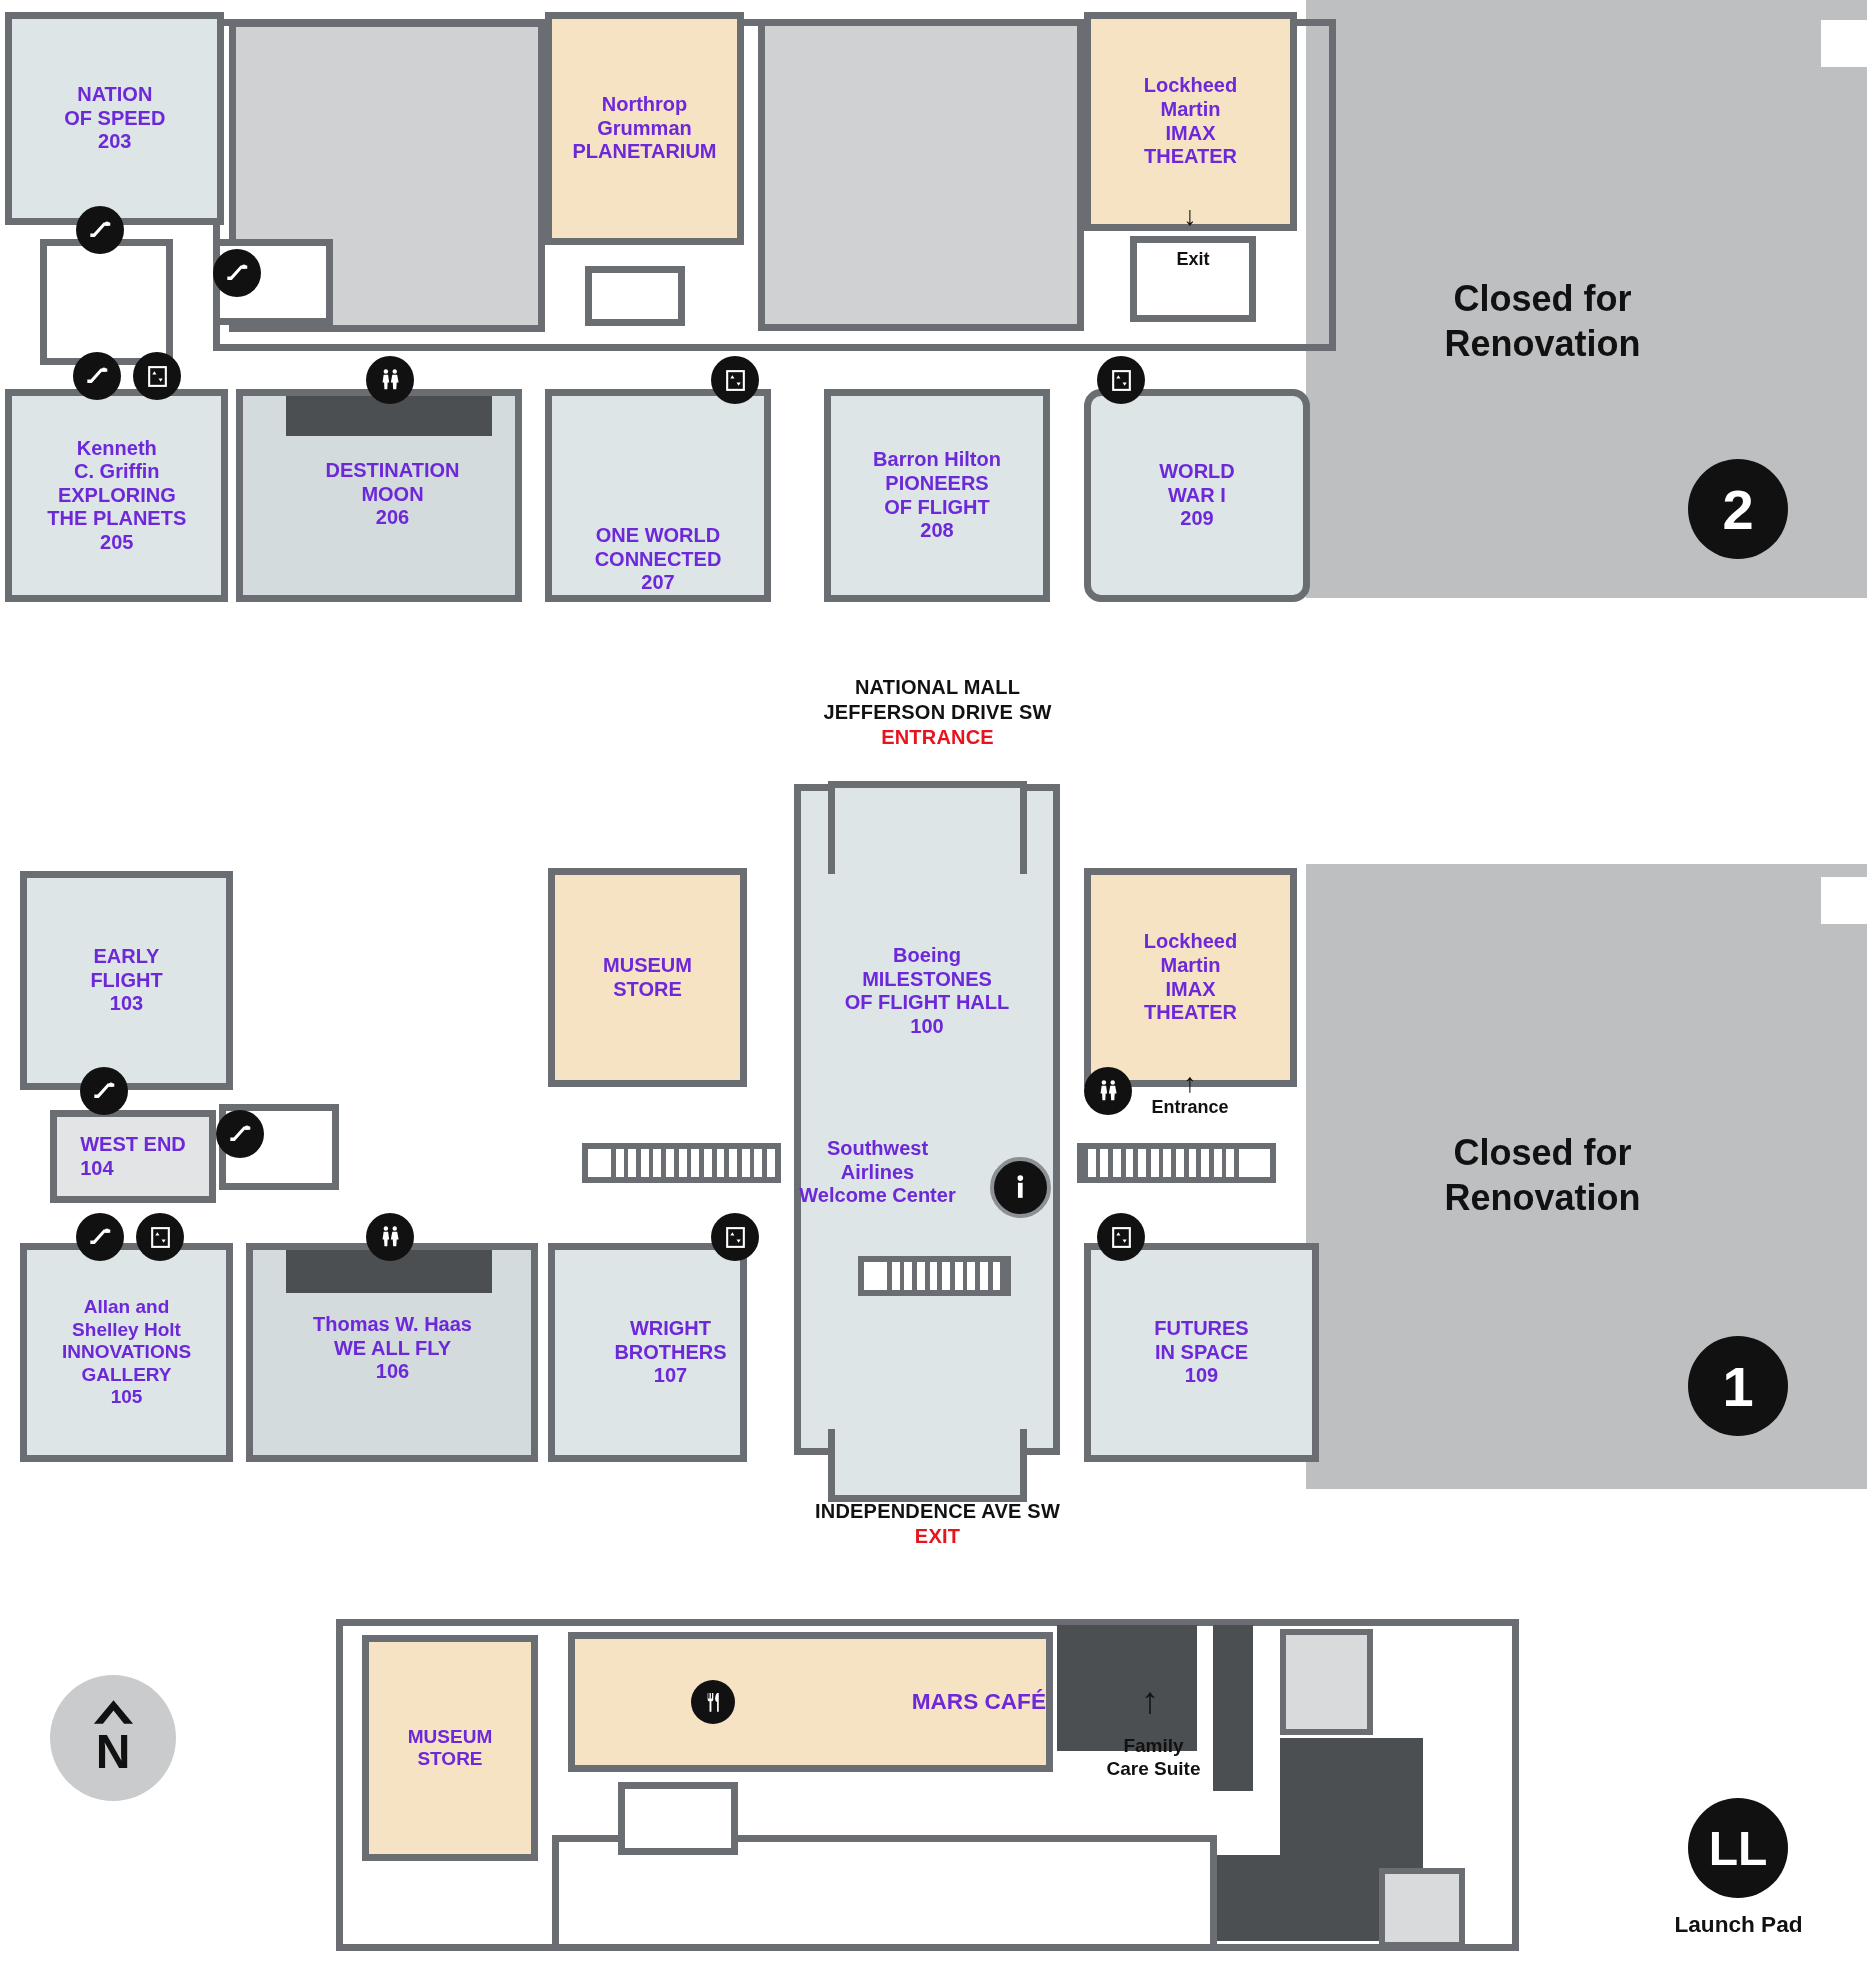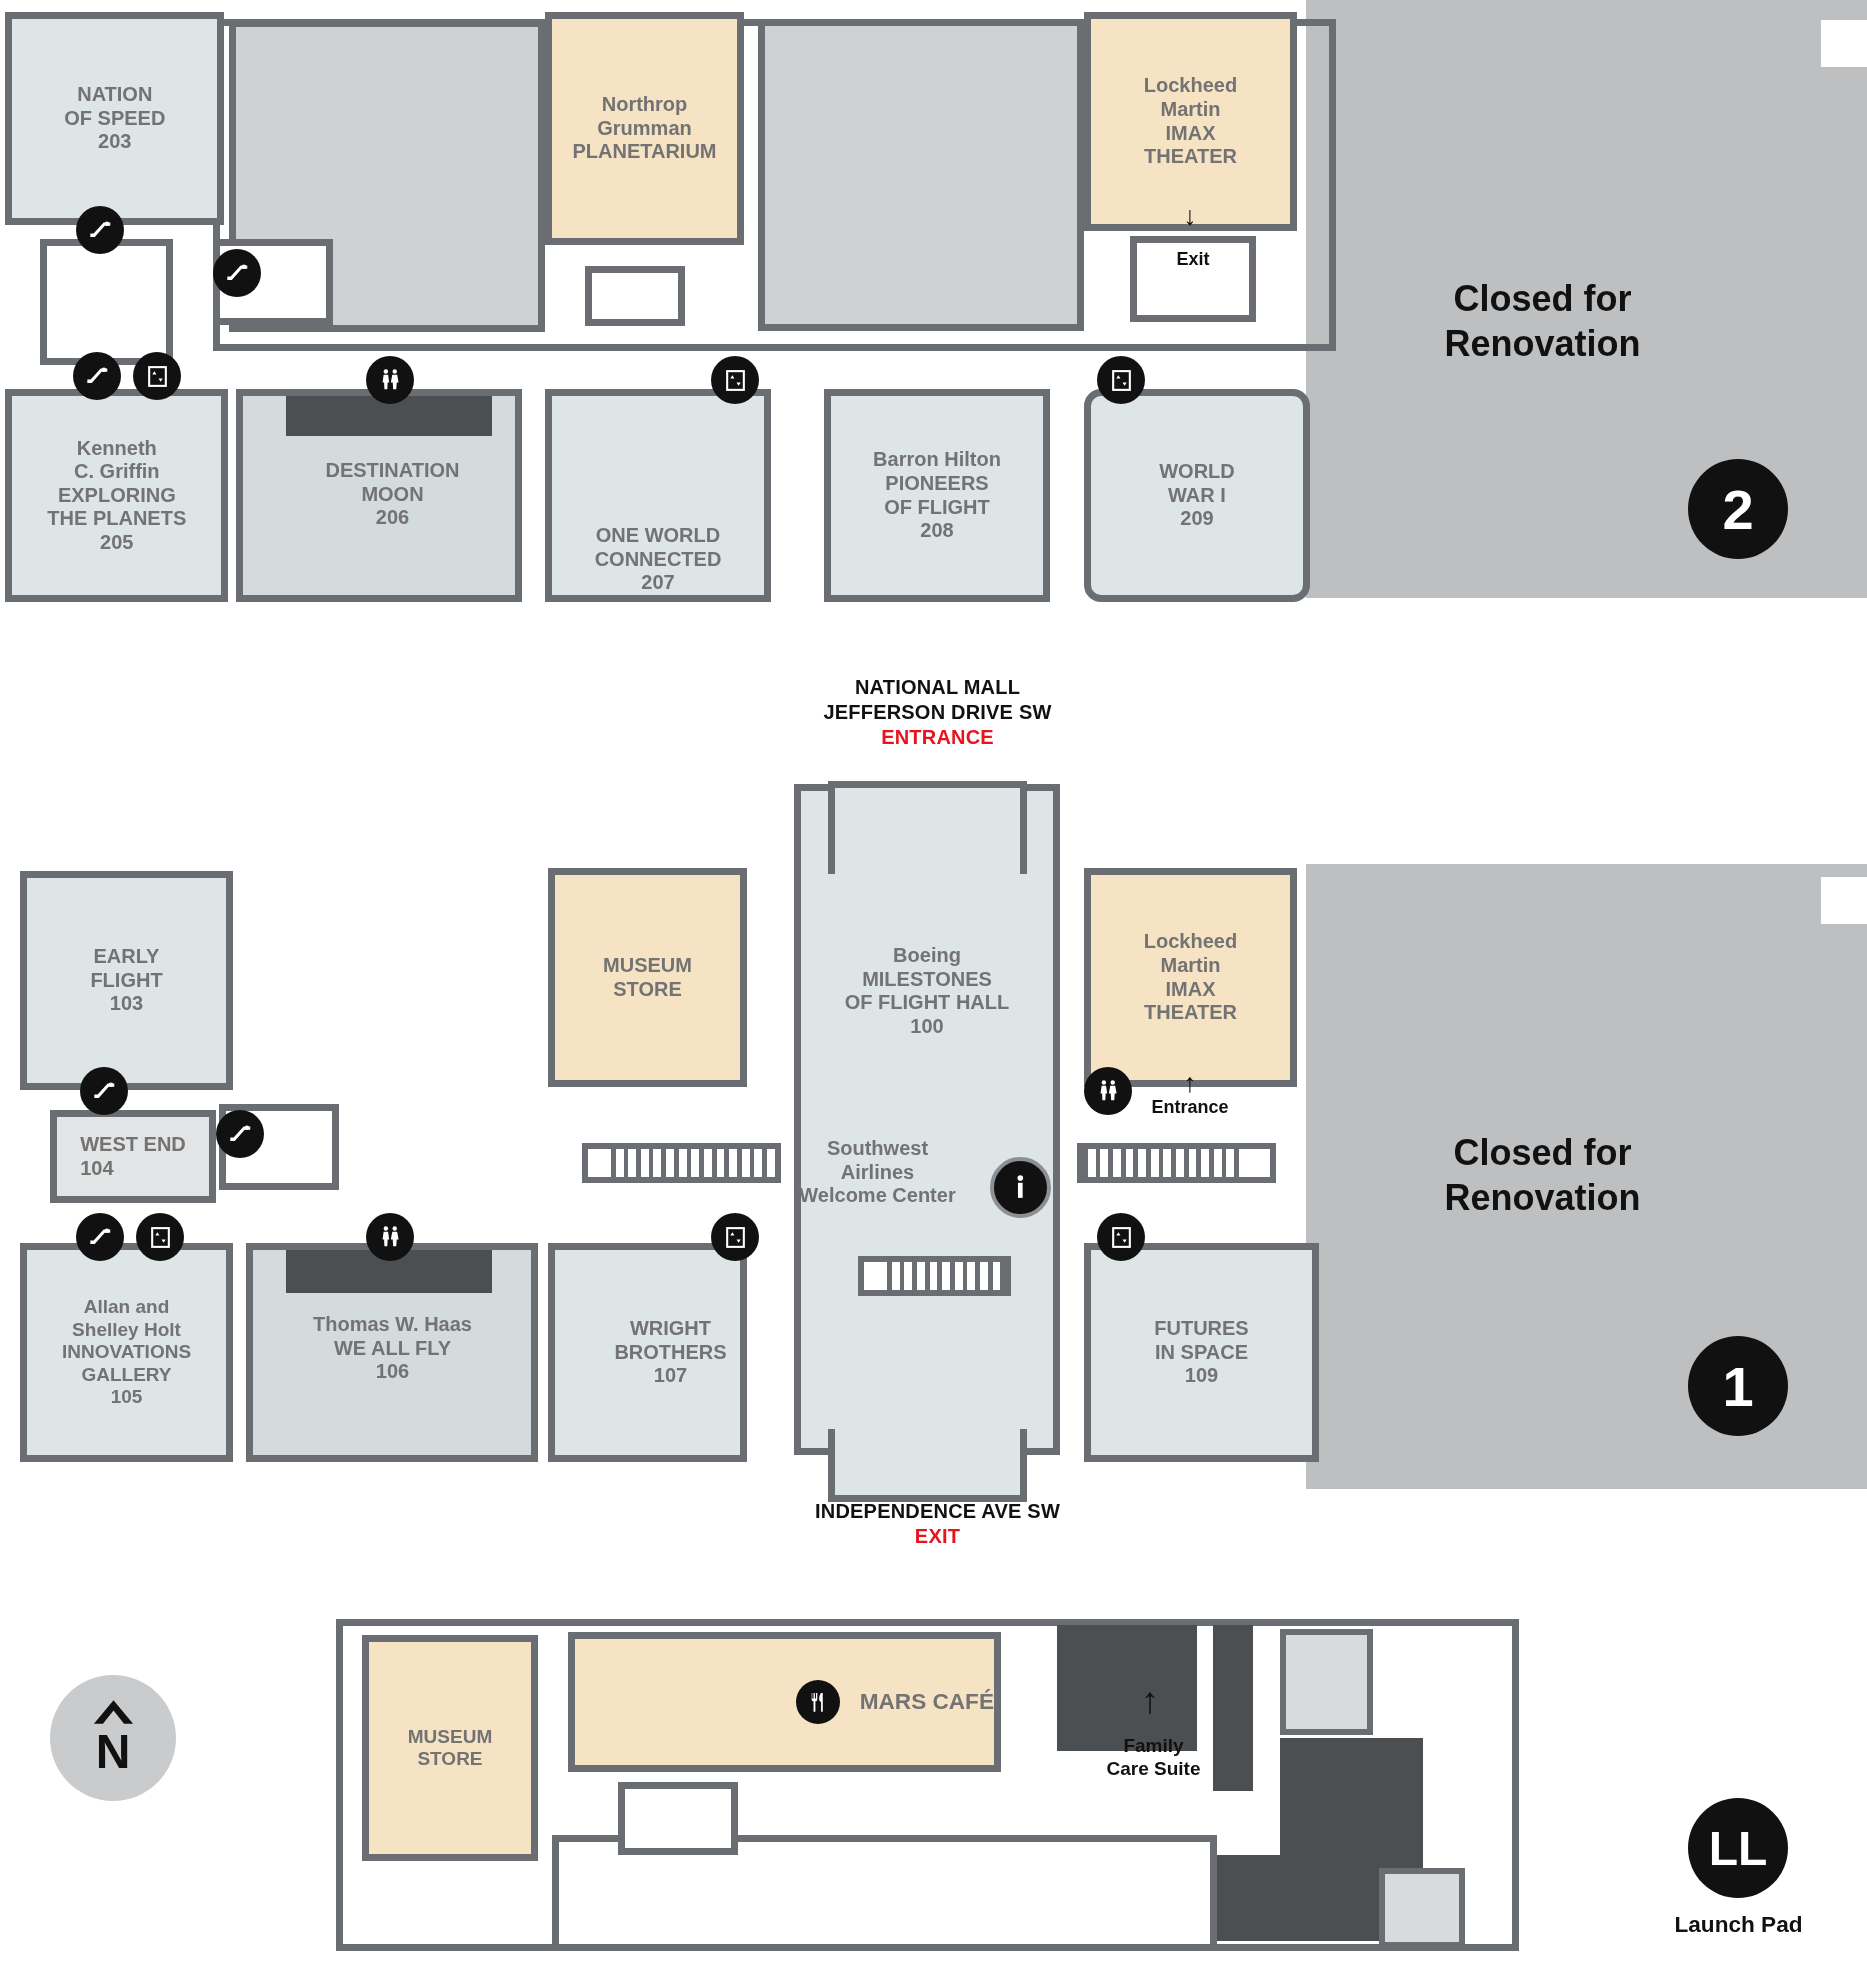--- a/index.html
+++ b/index.html
@@ -8,7 +8,7 @@
   .abs{position:absolute;box-sizing:border-box;}
   
   .room{background:#dde5e7;border:7.3px solid #6a6e72;display:flex;align-items:center;justify-content:center;text-align:center;}
-  .roomlbl{font-weight:bold;font-size:20px;line-height:1.18;color:#737373;}
+  .roomlbl{font-weight:bold;font-size:20px;line-height:1.18;color:#6d28d9;}
   .tan{background:#f6e3c4;border:7.3px solid #6a6e72;display:flex;align-items:center;justify-content:center;text-align:center;}
   .plain{background:#ffffff;border:7.3px solid #6a6e72;}
   .greyblock{background:#cfd1d3;border:7.3px solid #6a6e72;}

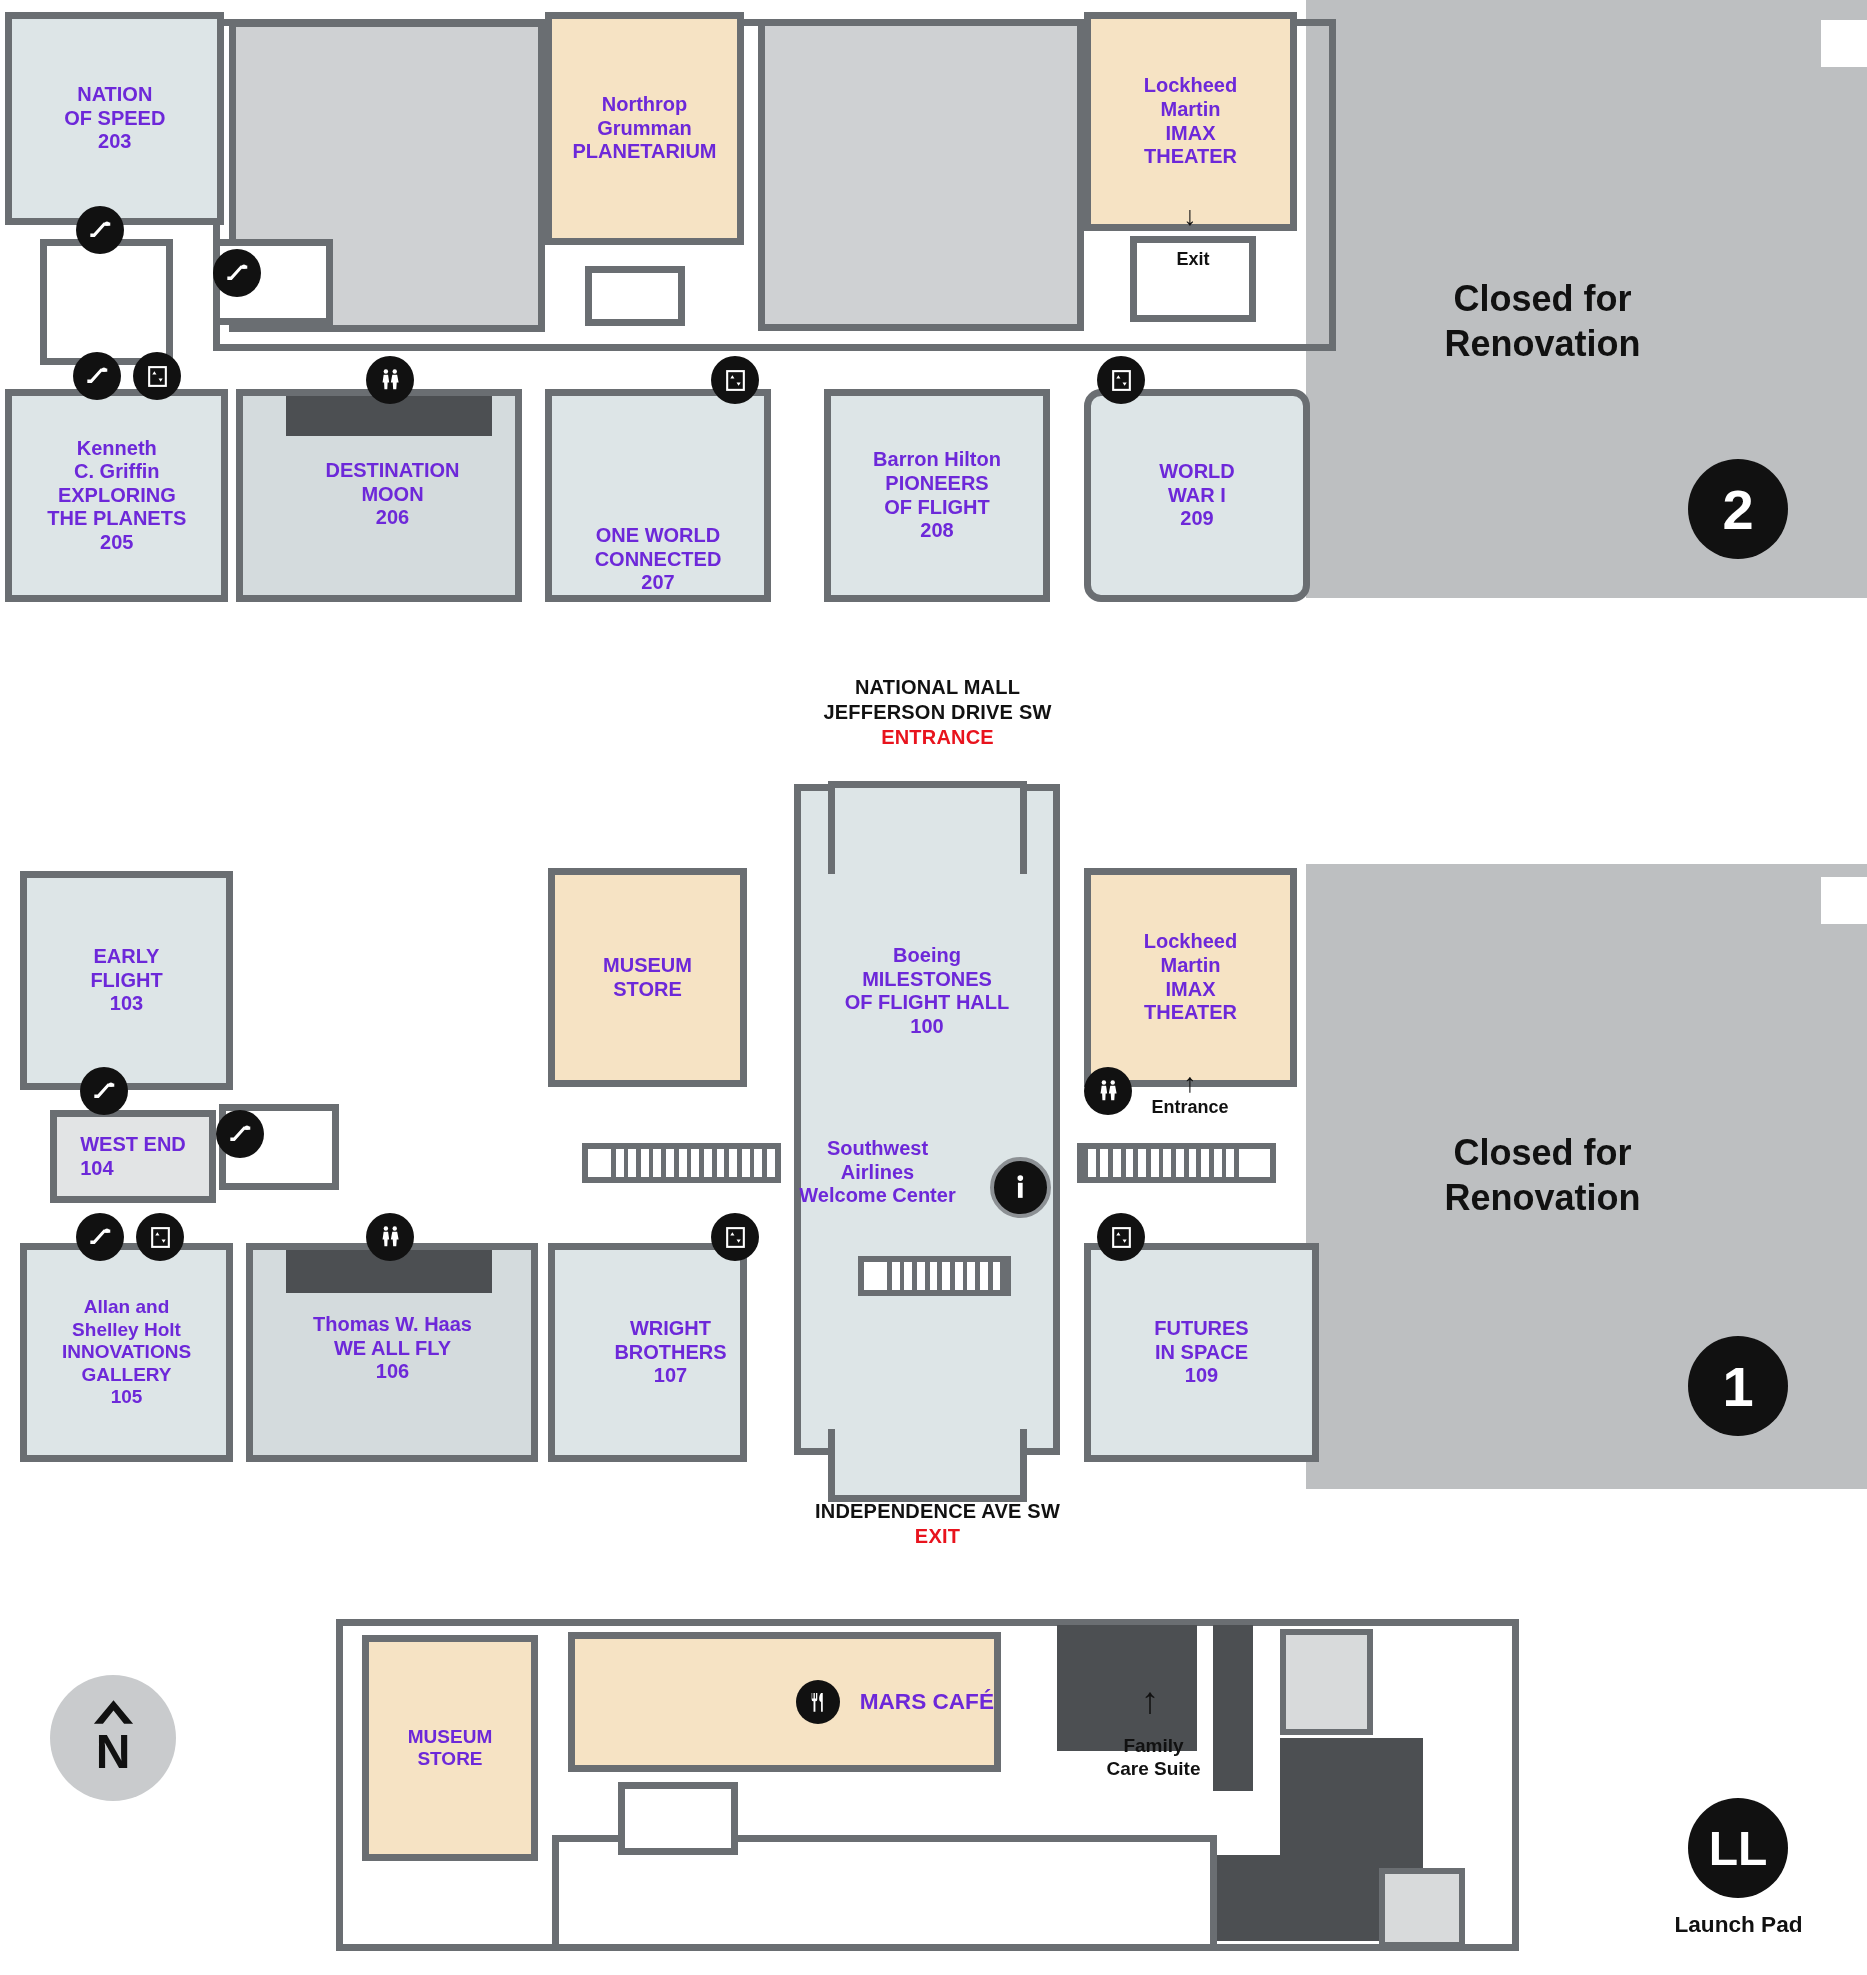--- a/index.html
+++ b/index.html
@@ -289,7 +289,7 @@
     <div class="roomlbl" style="font-size:19px;"><span>MUSEUM</span><br><span>STORE</span></div>
   </div>
 
-  <div class="abs tan" style="left:568px;top:1632px;width:433px;height:140px;justify-content:flex-end;">
+  <div class="abs tan" style="left:568px;top:1632px;width:485px;height:140px;justify-content:space-between;">
     <div class="cicon" style="width:44px;height:44px;margin-left:116px;">
       <svg width="22.6" height="22.6" viewBox="0 0 24 24">
           <path fill="#fff" d="M6 2v7a2 2 0 002 2v11h2V11a2 2 0 002-2V2h-1.4v6H9.4V2H8v6H6.6V2z"></path>

